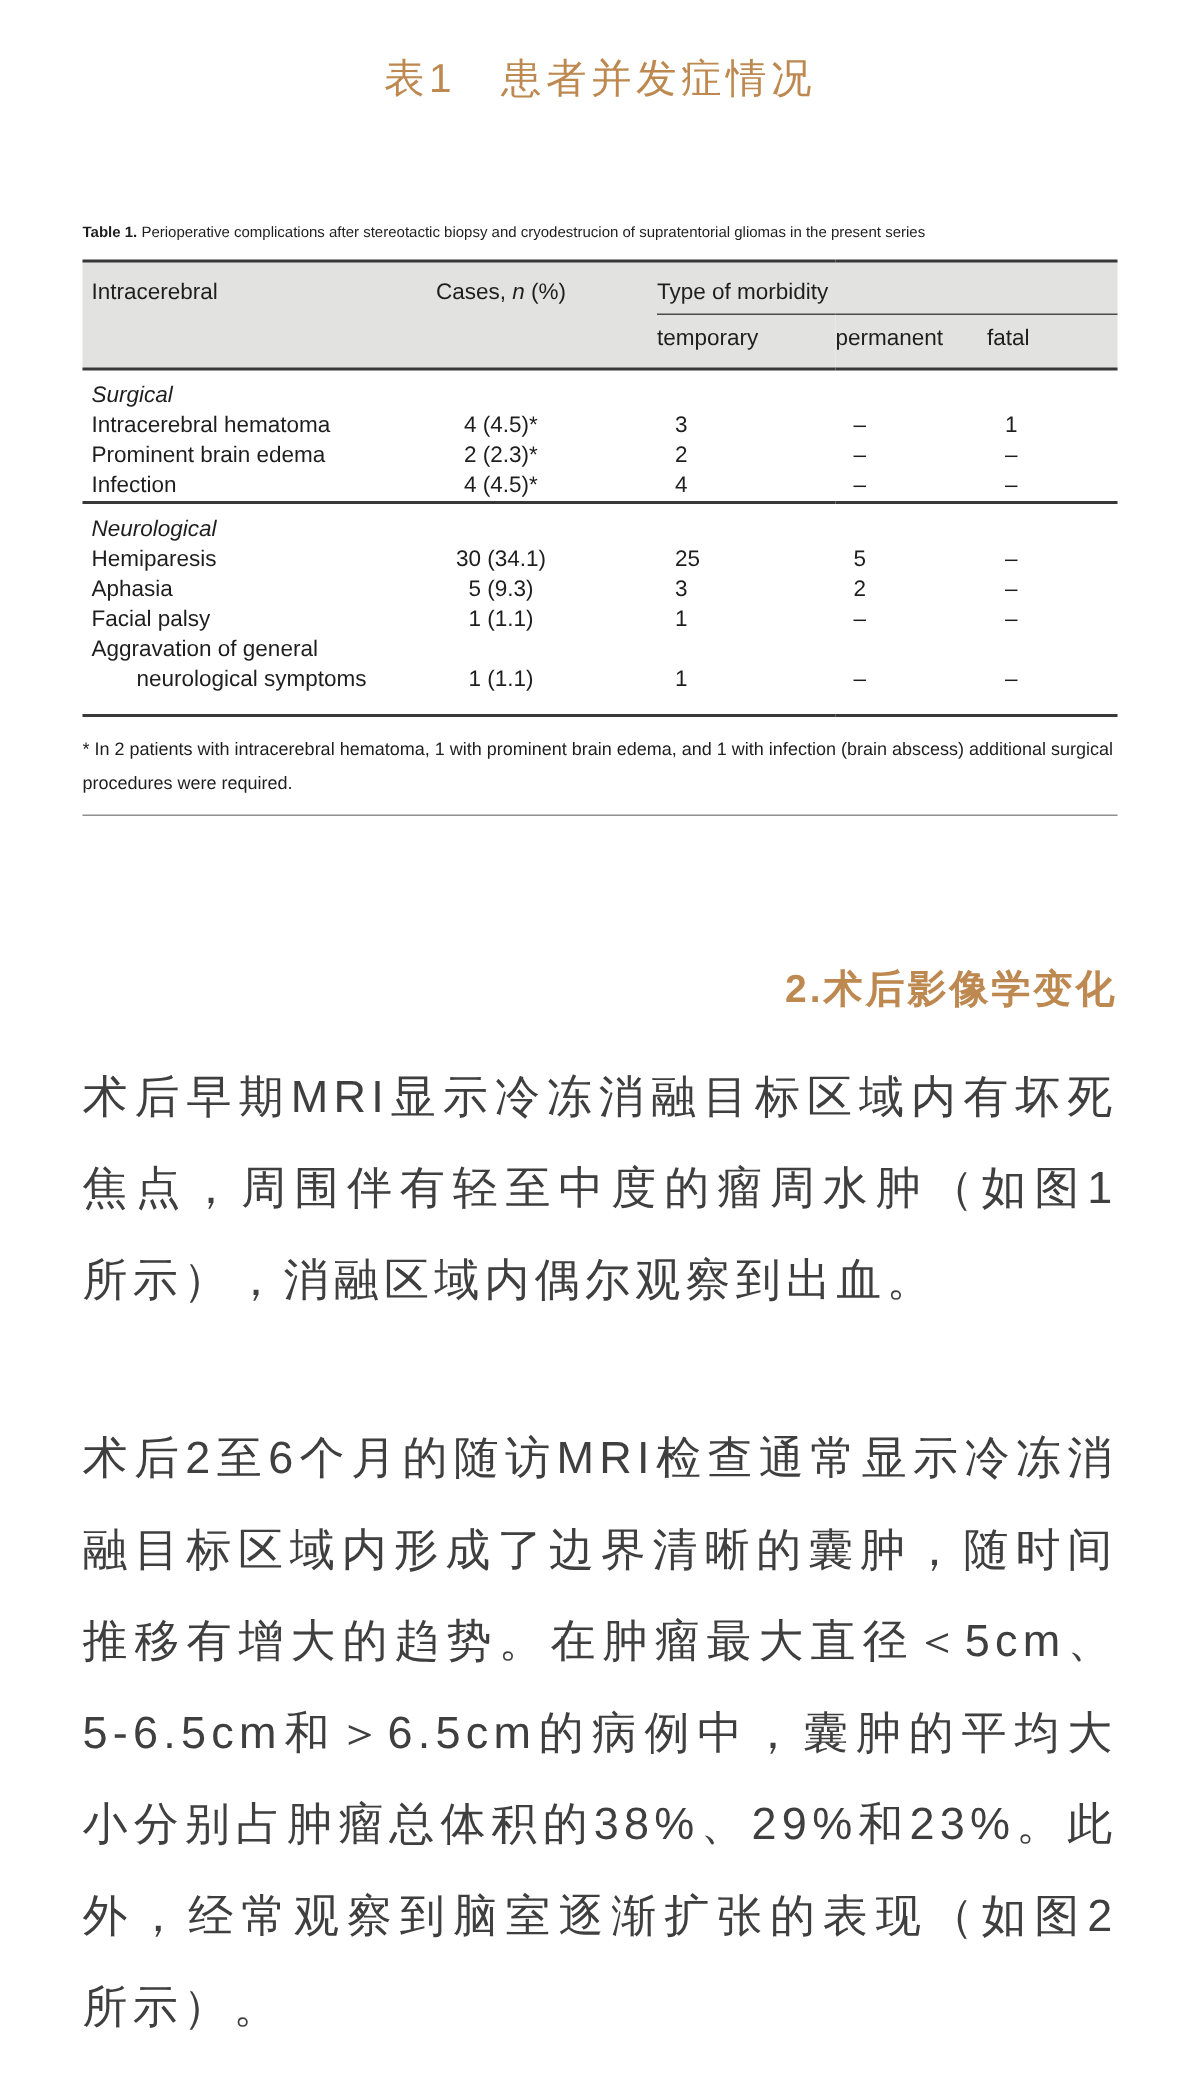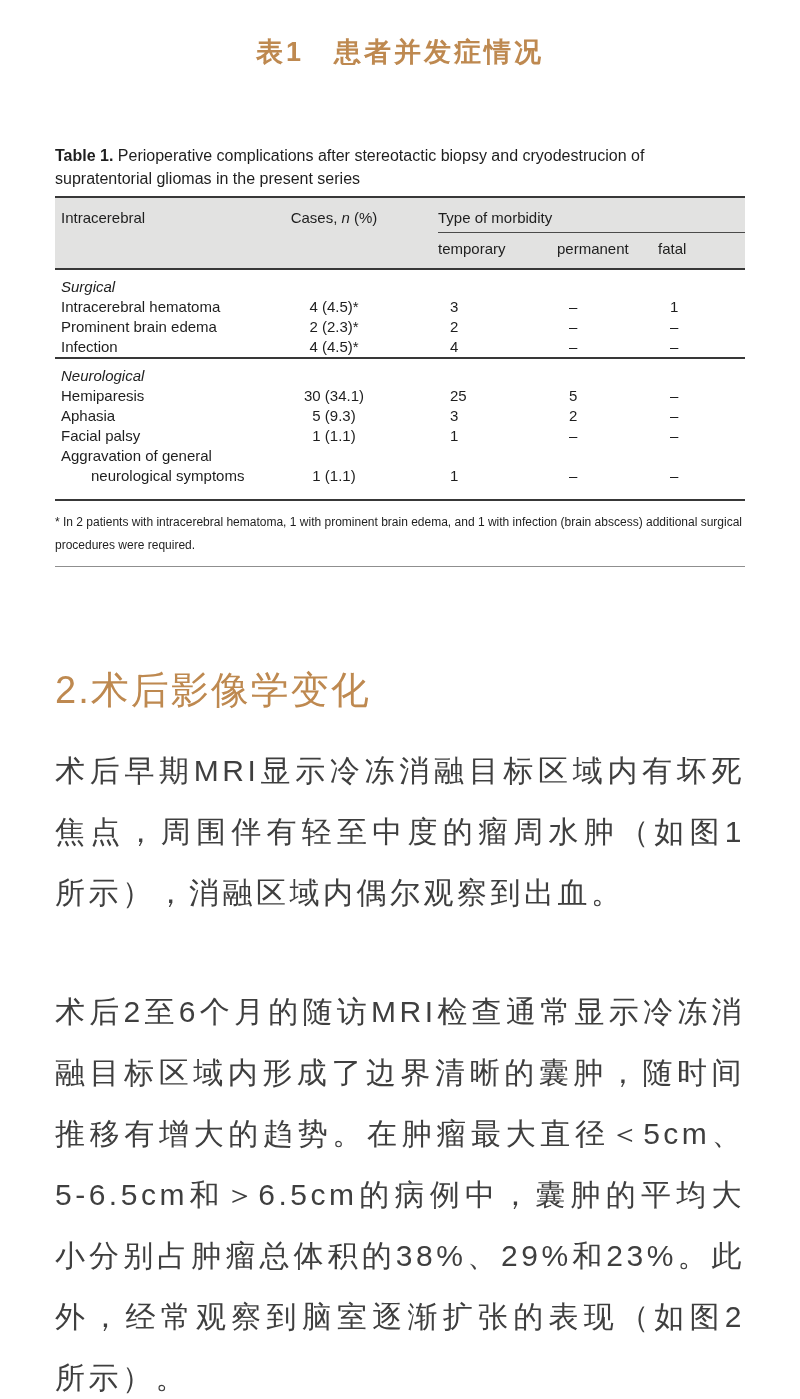--- a/index.html
+++ b/index.html
@@ -10,7 +10,7 @@
   }
   .zh-title {
     margin:0; padding-top:34px; text-align:center;
-    font-size:27px; font-weight:bold; letter-spacing:3px;
+    font-size:27px; font-weight:normal; letter-spacing:3px;
     color:var(--accent, #BE8950);
   }
   

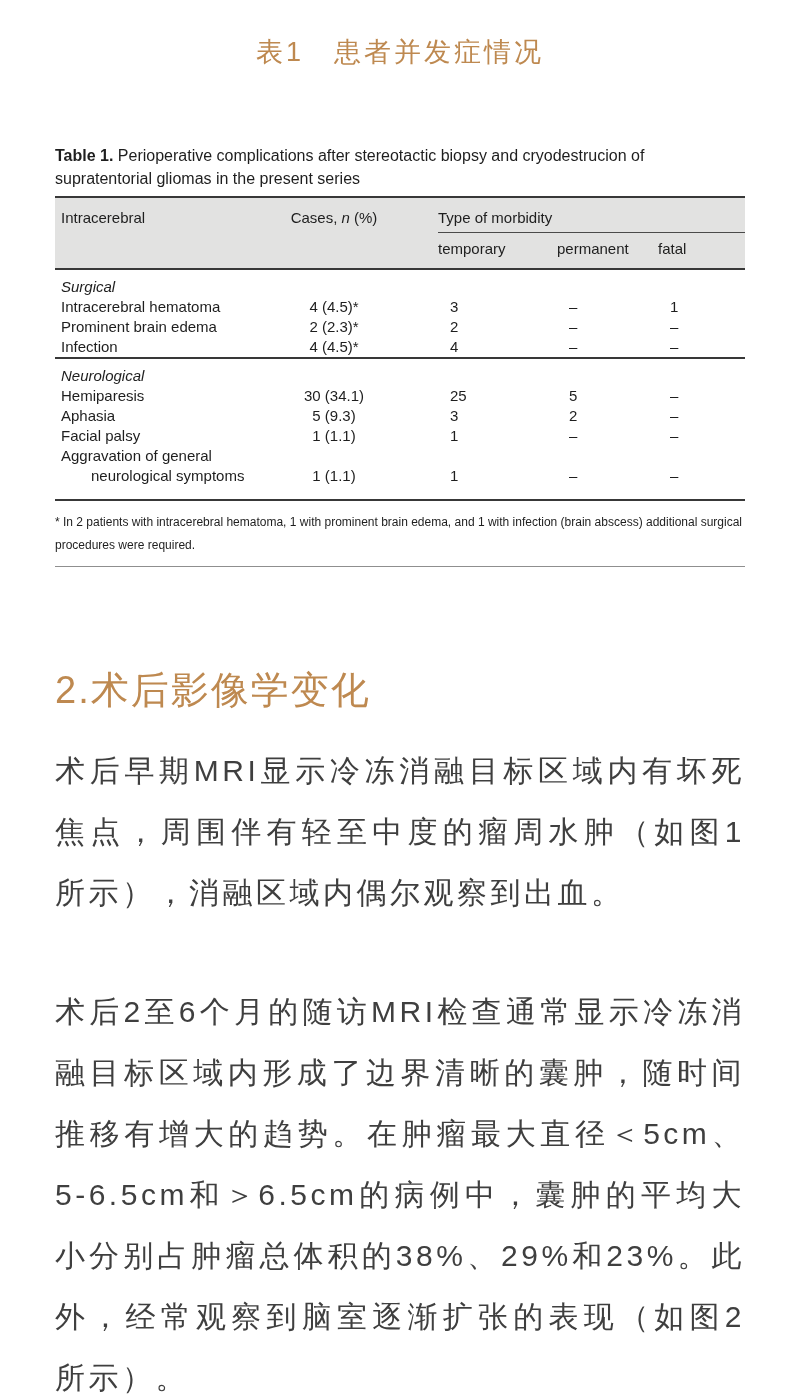--- a/index.html
+++ b/index.html
@@ -15,7 +15,7 @@
   }
   
   .figure { margin:74px auto 0; width:690px; color:var(--table-ink, #1E1E1E); }
-  .caption { margin:0 0 6px 0; font-size:16px; line-height:23px; }
+  .caption { margin:0 0 6px 0; font-size:10px; line-height:23px; }
   .caption b { font-weight:bold; }
   table.tbl {
     width:690px; table-layout:fixed; border-collapse:collapse;

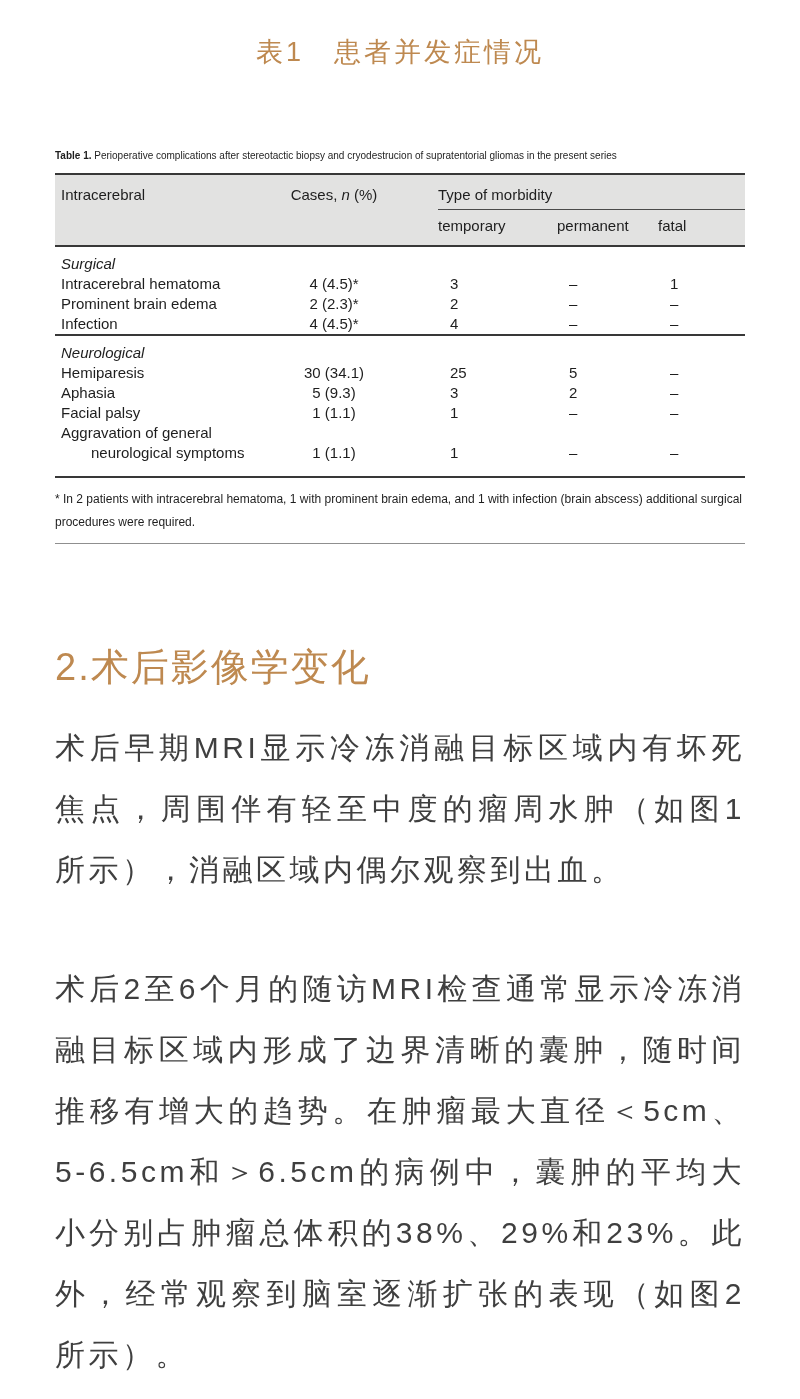--- a/index.html
+++ b/index.html
@@ -47,8 +47,8 @@
   
   .zh { margin:0 55px; color:var(--zh-text, #3F3F3F); }
   .zh-heading {
-    margin:98px 0 0 0; font-size:38px; font-weight:normal;
-    letter-spacing:2px; color:var(--accent, #BE8950);
+    margin:98px 0 0 0; font-size:26px; font-weight:bold;
+    letter-spacing:2px; color:var(--accent, #BE8950);text-align:right;
   }
   .zh-para {
     margin:24px 0 0 0; font-size:30px; line-height:61px;

